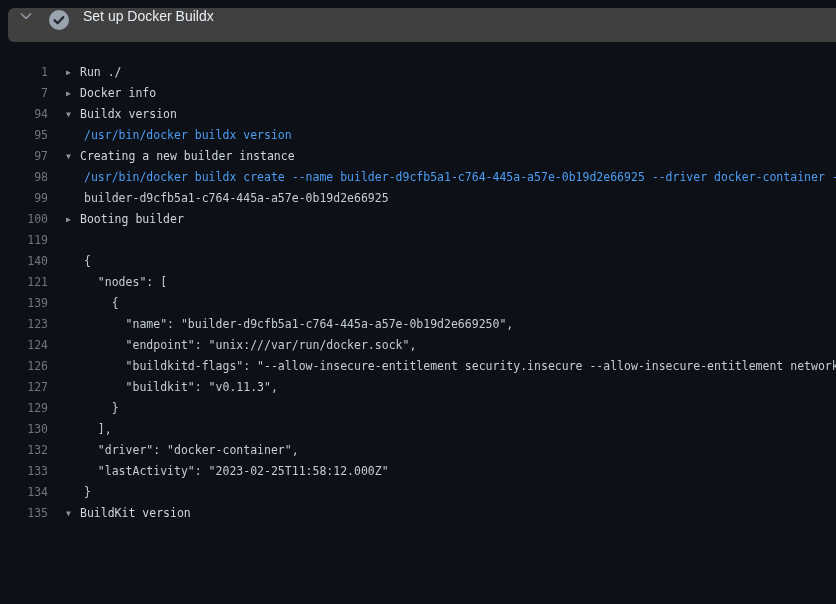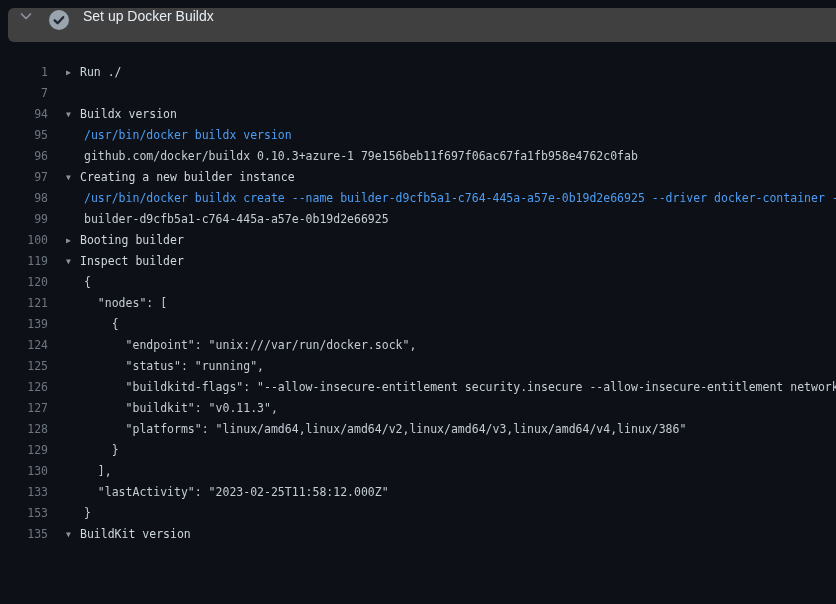--- a/index.html
+++ b/index.html
@@ -119,6 +119,7 @@
   </div>
     <div class="row group-collapsed">
     <span class="num">7</span>
+    <span class="line-body"><span class="arrow">▶</span><span class="txt">Docker info</span></span>
   </div>
     <div class="row group-expanded">
     <span class="num">94</span>

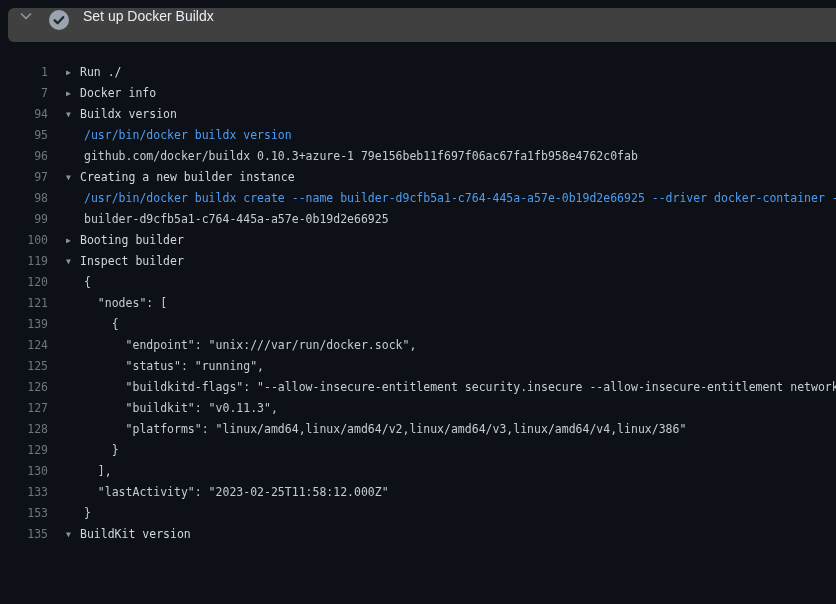--- a/index.html
+++ b/index.html
@@ -129,10 +129,6 @@
     <span class="num">95</span>
     <span class="line-body"><span class="txt">/usr/bin/docker buildx version</span></span>
   </div>
-    <div class="row output">
-    <span class="num">96</span>
-    <span class="line-body"><span class="txt">github.com/docker/buildx 0.10.3+azure-1 79e156beb11f697f06ac67fa1fb958e4762c0fab</span></span>
-  </div>
     <div class="row group-expanded">
     <span class="num">97</span>
     <span class="line-body"><span class="arrow">▼</span><span class="txt">Creating a new builder instance</span></span>

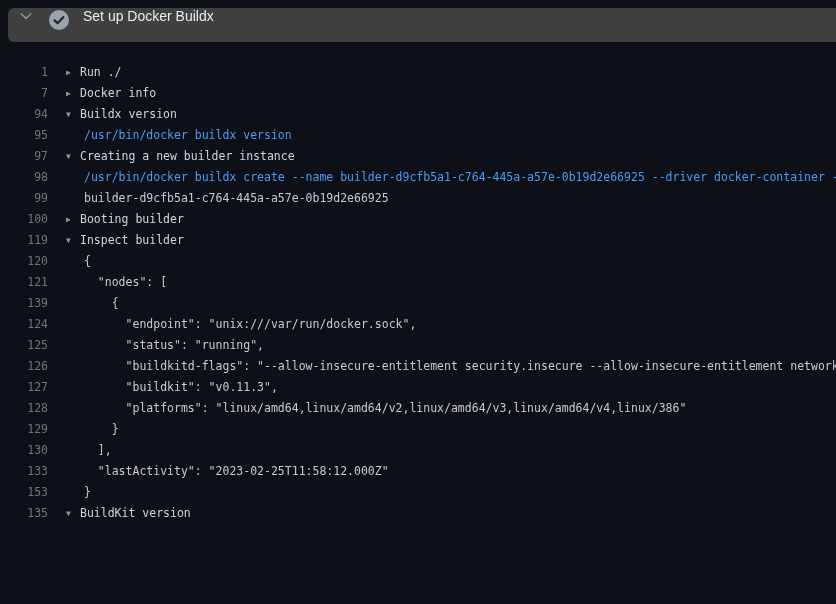--- a/index.html
+++ b/index.html
@@ -147,7 +147,6 @@
   </div>
     <div class="row group-expanded">
     <span class="num">119</span>
-    <span class="line-body"><span class="arrow">▼</span><span class="txt">Inspect builder</span></span>
   </div>
     <div class="row output">
     <span class="num">120</span>

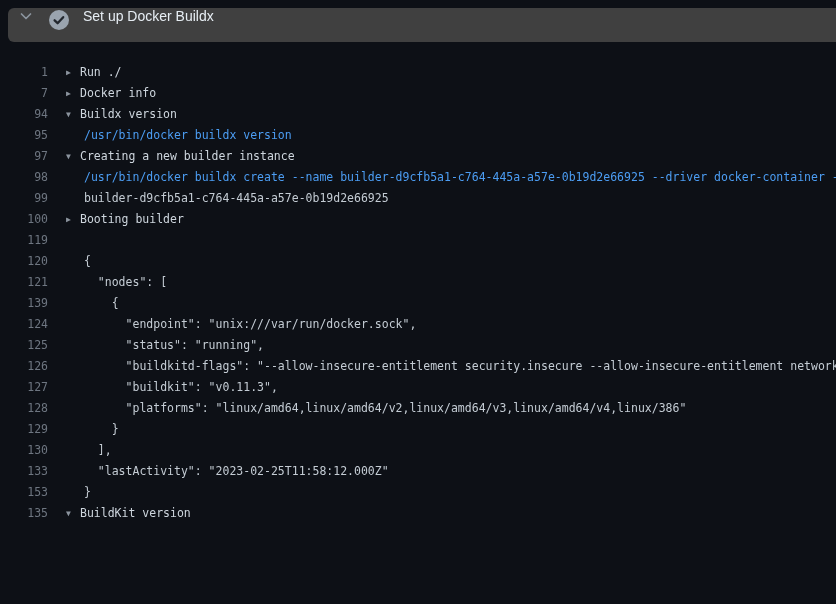--- a/index.html
+++ b/index.html
@@ -149,7 +149,7 @@
     <span class="num">119</span>
   </div>
     <div class="row output">
-    <span class="num">120</span>
+    <span class="num">140</span>
     <span class="line-body"><span class="txt">{</span></span>
   </div>
     <div class="row output">

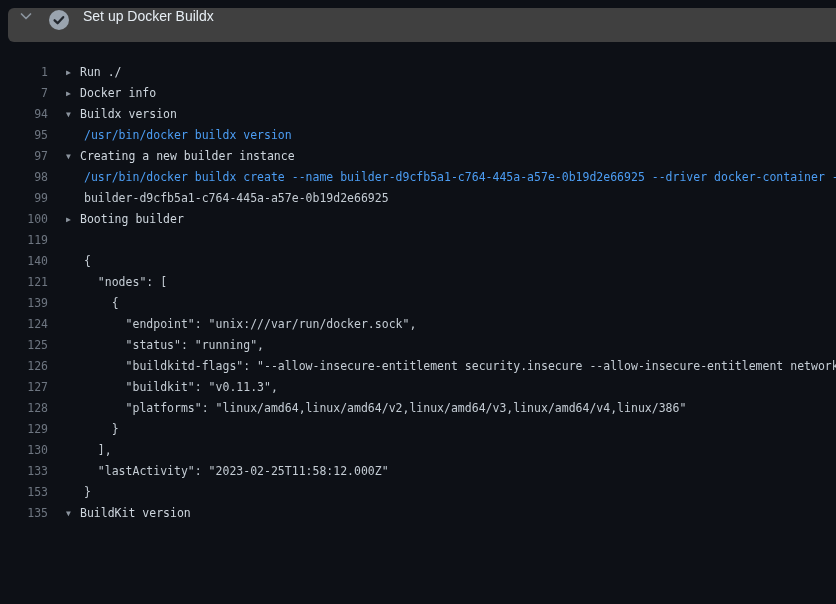--- a/index.html
+++ b/index.html
@@ -161,6 +161,10 @@
     <span class="line-body"><span class="txt">    {</span></span>
   </div>
     <div class="row output">
+    <span class="num">123</span>
+    <span class="line-body"><span class="txt">      "name": "builder-d9cfb5a1-c764-445a-a57e-0b19d2e669250",</span></span>
+  </div>
+    <div class="row output">
     <span class="num">124</span>
     <span class="line-body"><span class="txt">      "endpoint": "unix:///var/run/docker.sock",</span></span>
   </div>

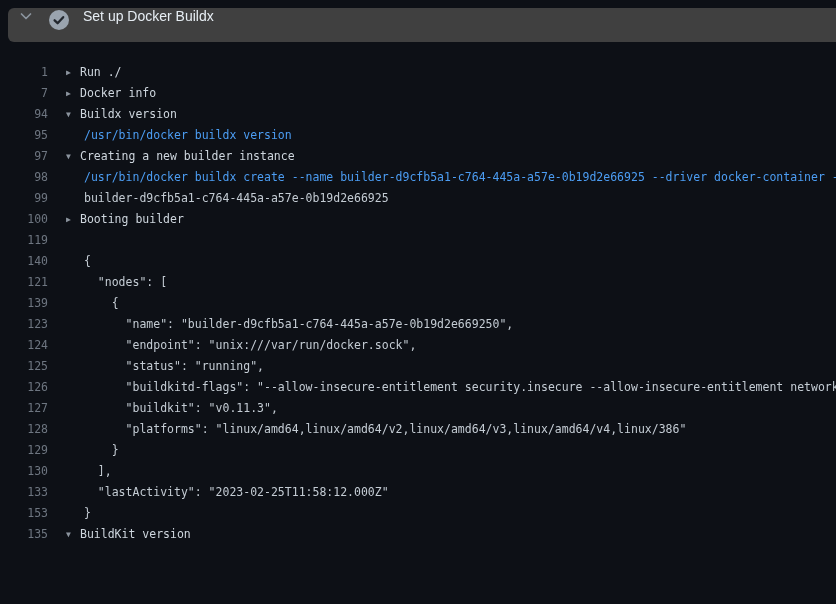--- a/index.html
+++ b/index.html
@@ -169,10 +169,6 @@
     <span class="line-body"><span class="txt">      "endpoint": "unix:///var/run/docker.sock",</span></span>
   </div>
     <div class="row output">
-    <span class="num">125</span>
-    <span class="line-body"><span class="txt">      "status": "running",</span></span>
-  </div>
-    <div class="row output">
     <span class="num">126</span>
     <span class="line-body"><span class="txt">      "buildkitd-flags": "--allow-insecure-entitlement security.insecure --allow-insecure-entitlement network.host",</span></span>
   </div>

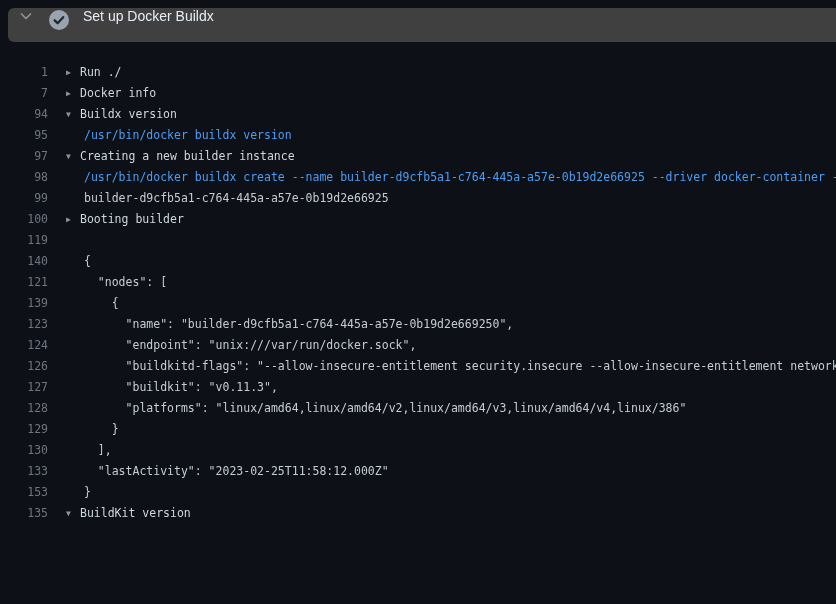--- a/index.html
+++ b/index.html
@@ -177,10 +177,6 @@
     <span class="line-body"><span class="txt">      "buildkit": "v0.11.3",</span></span>
   </div>
     <div class="row output">
-    <span class="num">128</span>
-    <span class="line-body"><span class="txt">      "platforms": "linux/amd64,linux/amd64/v2,linux/amd64/v3,linux/amd64/v4,linux/386"</span></span>
-  </div>
-    <div class="row output">
     <span class="num">129</span>
     <span class="line-body"><span class="txt">    }</span></span>
   </div>

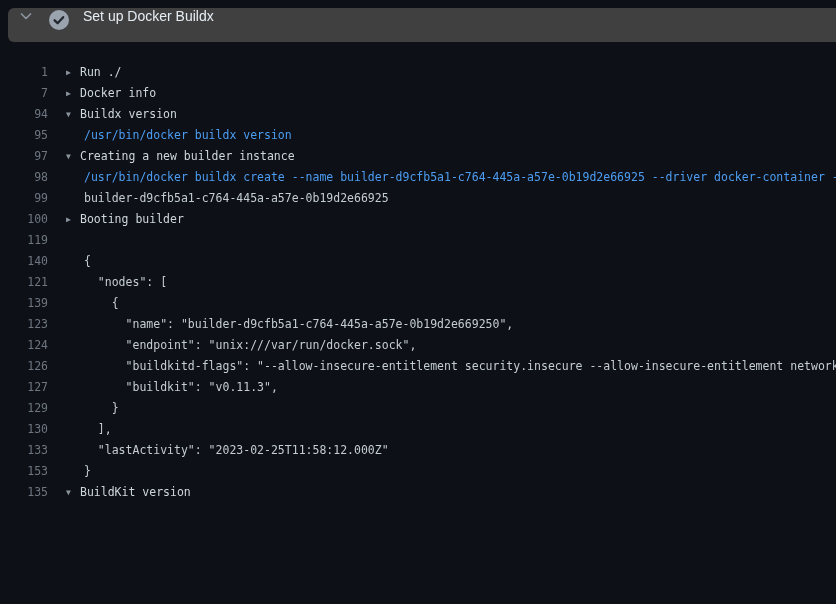--- a/index.html
+++ b/index.html
@@ -185,6 +185,10 @@
     <span class="line-body"><span class="txt">  ],</span></span>
   </div>
     <div class="row output">
+    <span class="num">132</span>
+    <span class="line-body"><span class="txt">  "driver": "docker-container",</span></span>
+  </div>
+    <div class="row output">
     <span class="num">133</span>
     <span class="line-body"><span class="txt">  "lastActivity": "2023-02-25T11:58:12.000Z"</span></span>
   </div>

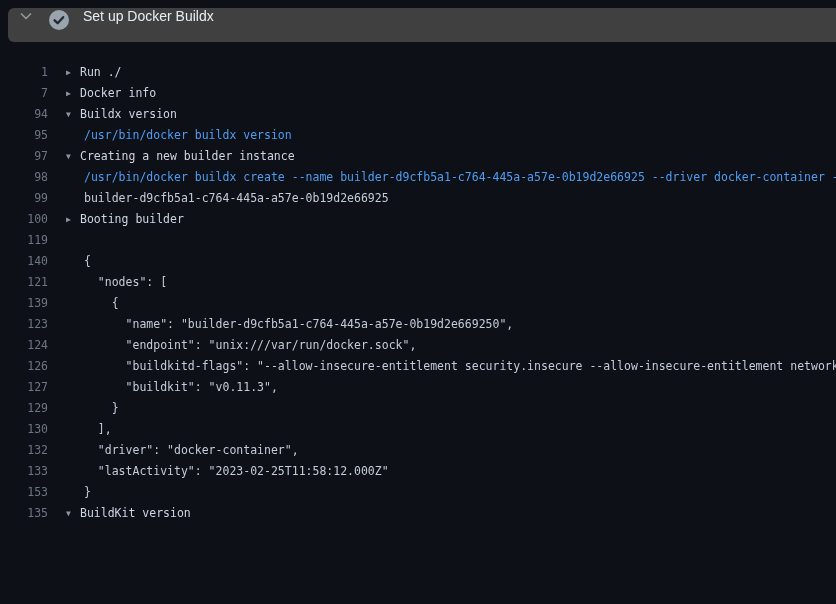--- a/index.html
+++ b/index.html
@@ -193,7 +193,7 @@
     <span class="line-body"><span class="txt">  "lastActivity": "2023-02-25T11:58:12.000Z"</span></span>
   </div>
     <div class="row output">
-    <span class="num">153</span>
+    <span class="num">134</span>
     <span class="line-body"><span class="txt">}</span></span>
   </div>
     <div class="row group-expanded">

